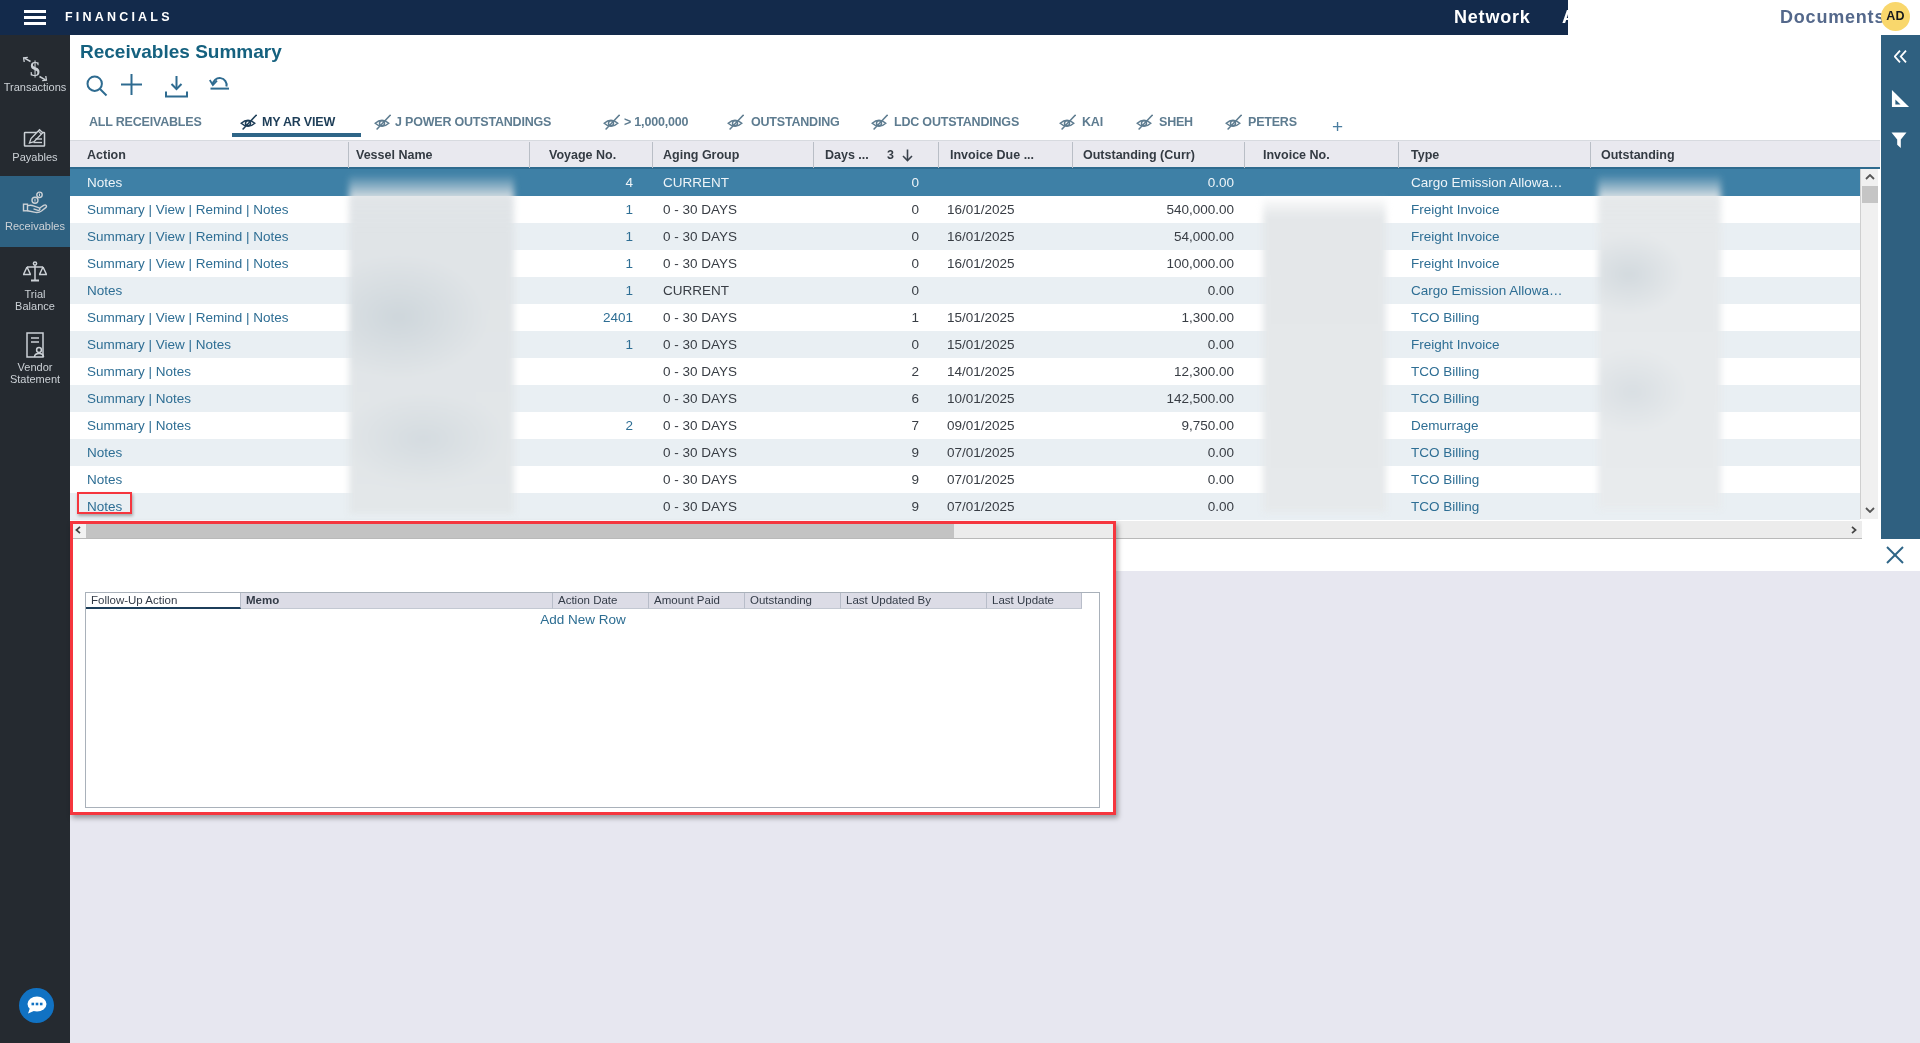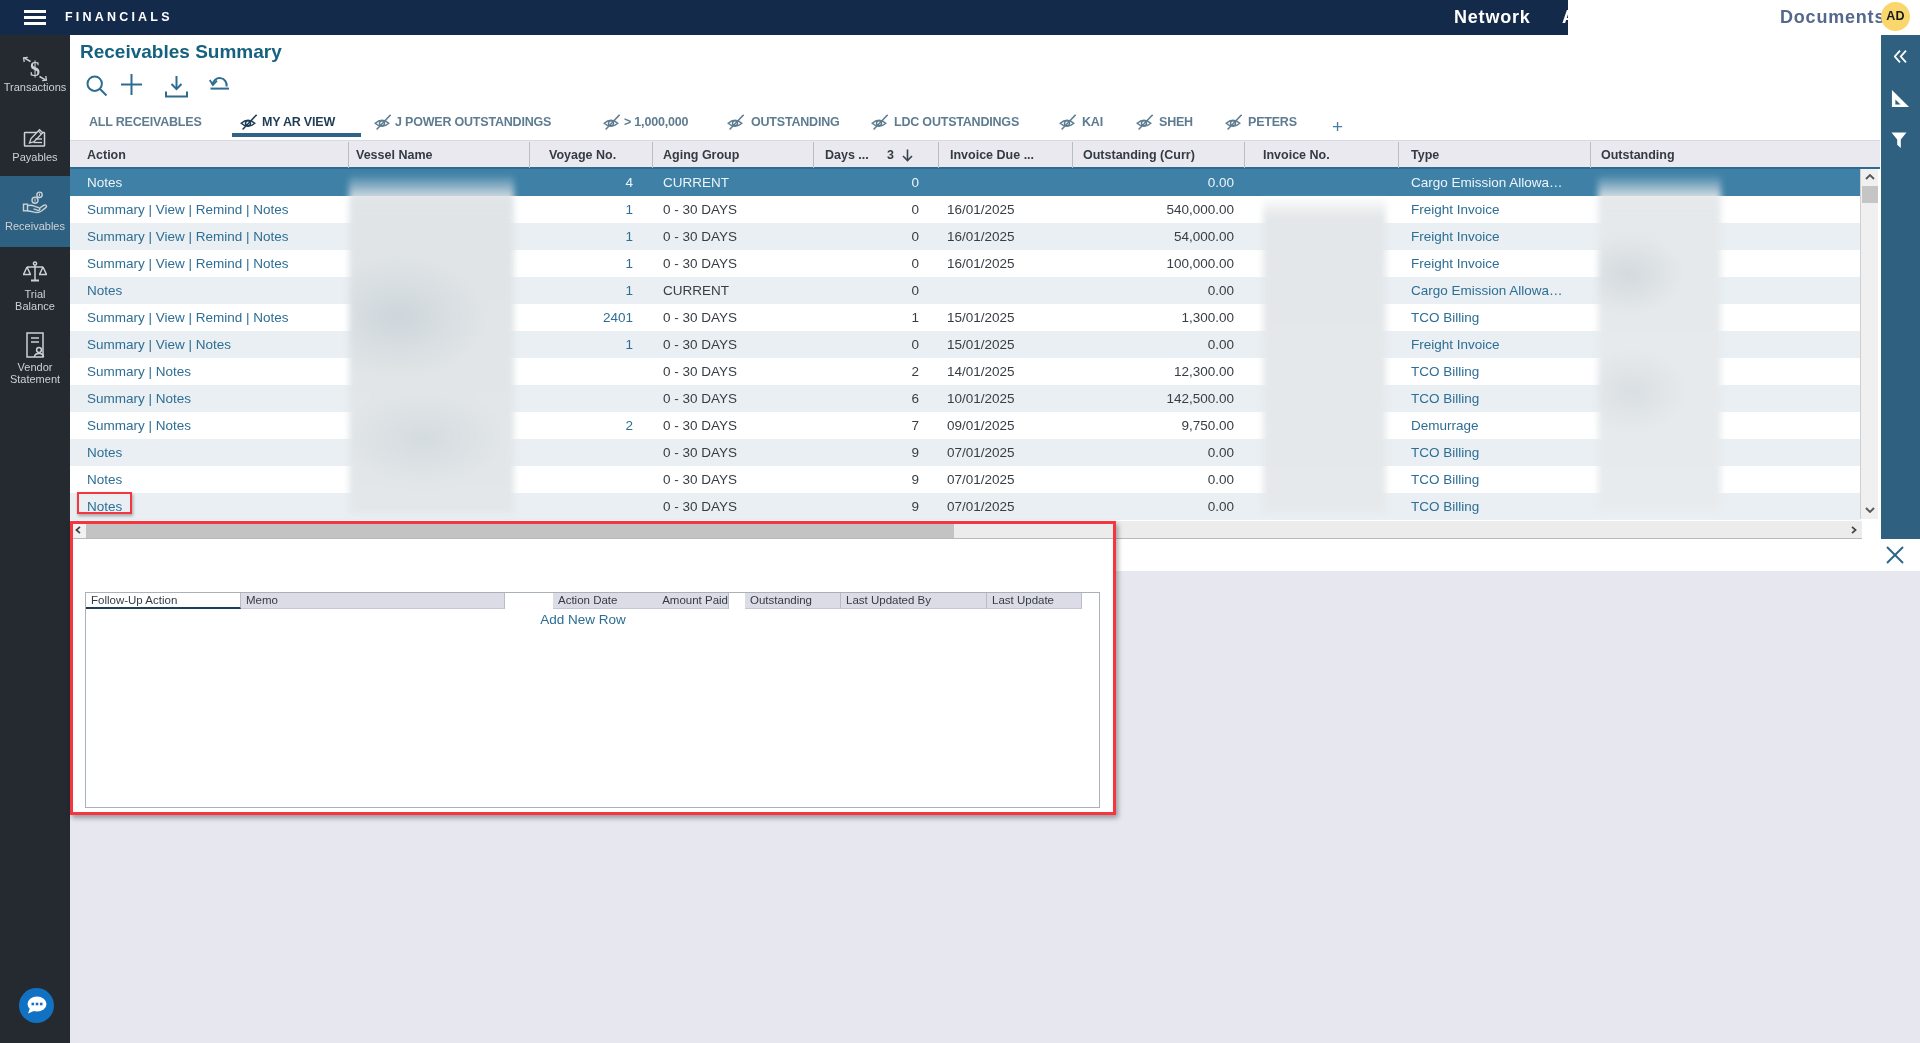--- a/index.html
+++ b/index.html
@@ -423,7 +423,7 @@
 
 <div id="subtbl">
   <div class="sth" style="left:0; width:155px; background:#fff; border-bottom:2px solid #1c3e5a;">Follow-Up Action</div>
-  <div class="sth" style="left:155px; width:264px;">Memo</div>
+  <div class="sth" style="left:155px; width:312px;font-weight:bold;">Memo</div>
   <div class="sth" style="left:467px; width:96px;">Action Date</div>
   <div class="sth" style="left:547px; width:96px;text-align:right;">Amount Paid</div>
   <div class="sth" style="left:659px; width:96px;">Outstanding</div>

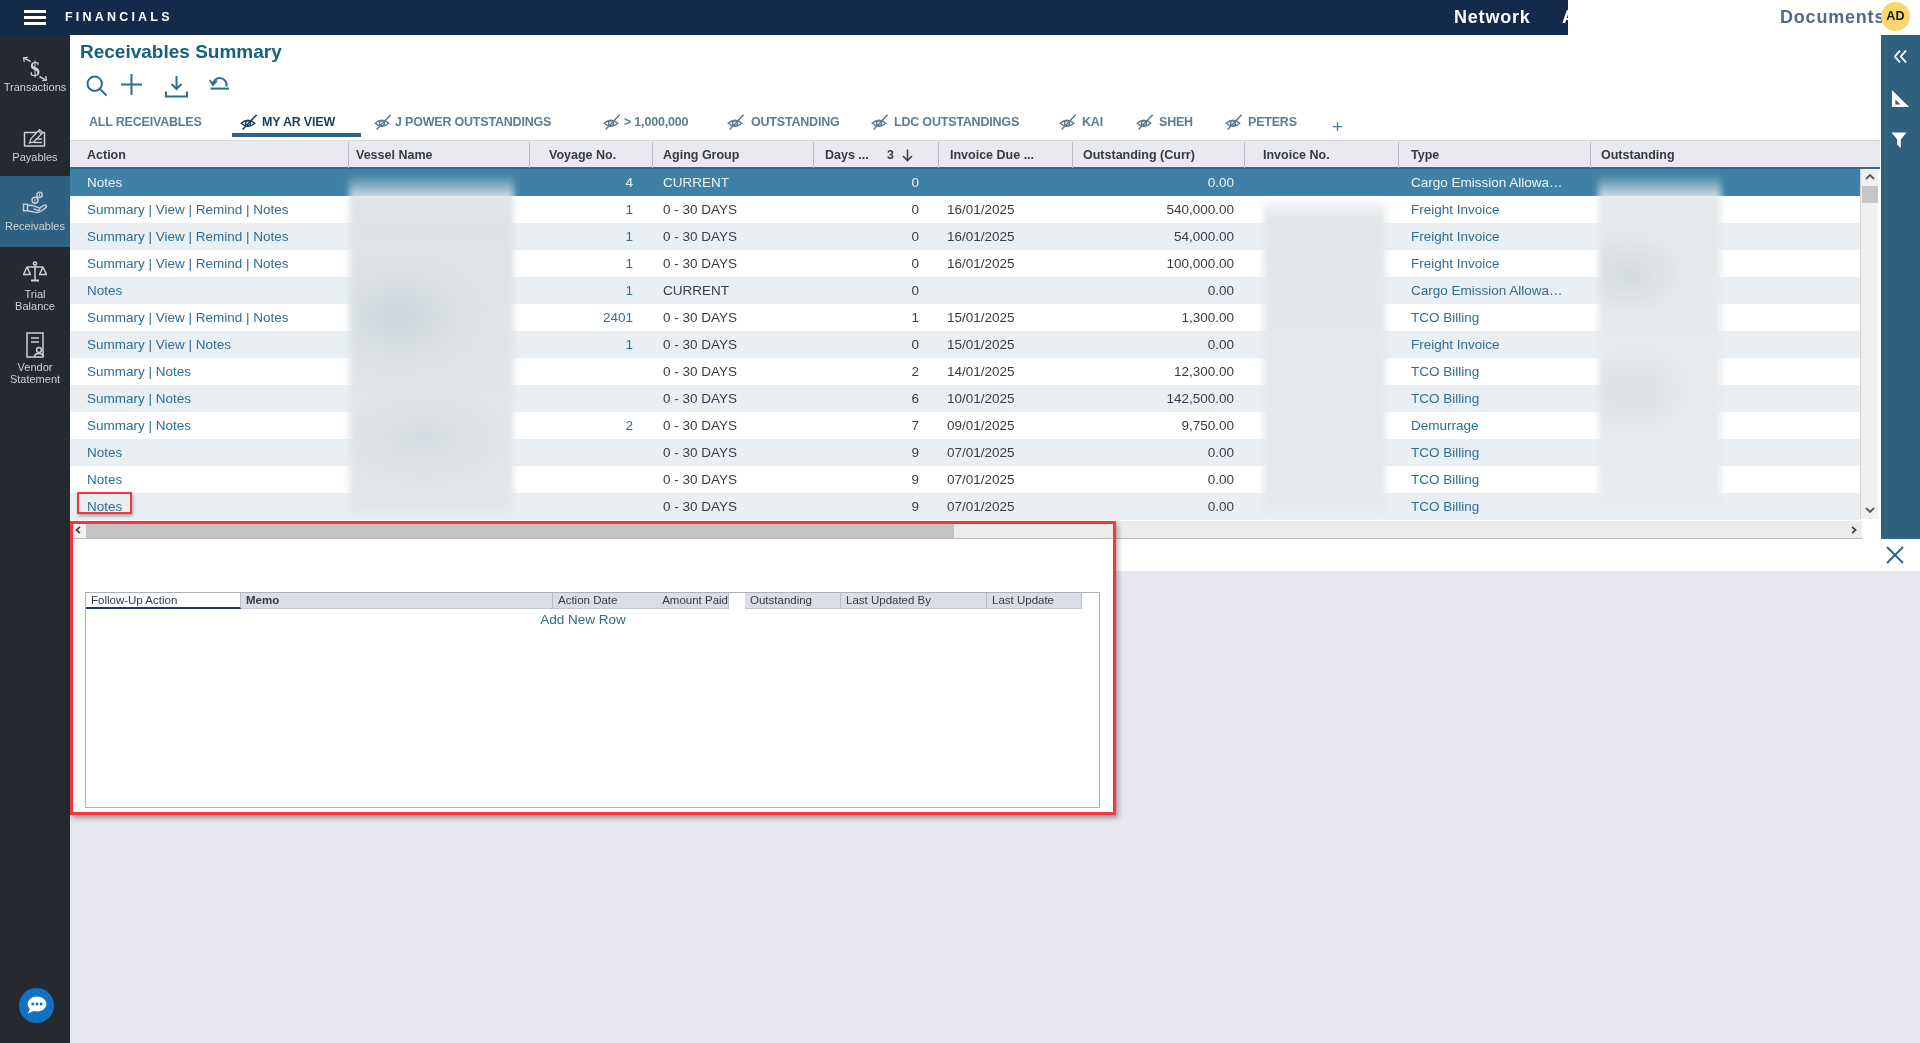--- a/index.html
+++ b/index.html
@@ -425,7 +425,7 @@
   <div class="sth" style="left:0; width:155px; background:#fff; border-bottom:2px solid #1c3e5a;">Follow-Up Action</div>
   <div class="sth" style="left:155px; width:312px;font-weight:bold;">Memo</div>
   <div class="sth" style="left:467px; width:96px;">Action Date</div>
-  <div class="sth" style="left:547px; width:96px;text-align:right;">Amount Paid</div>
+  <div class="sth" style="left:563px; width:96px;">Amount Paid</div>
   <div class="sth" style="left:659px; width:96px;">Outstanding</div>
   <div class="sth" style="left:755px; width:146px;">Last Updated By</div>
   <div class="sth" style="left:901px; width:95px;">Last Update</div>

